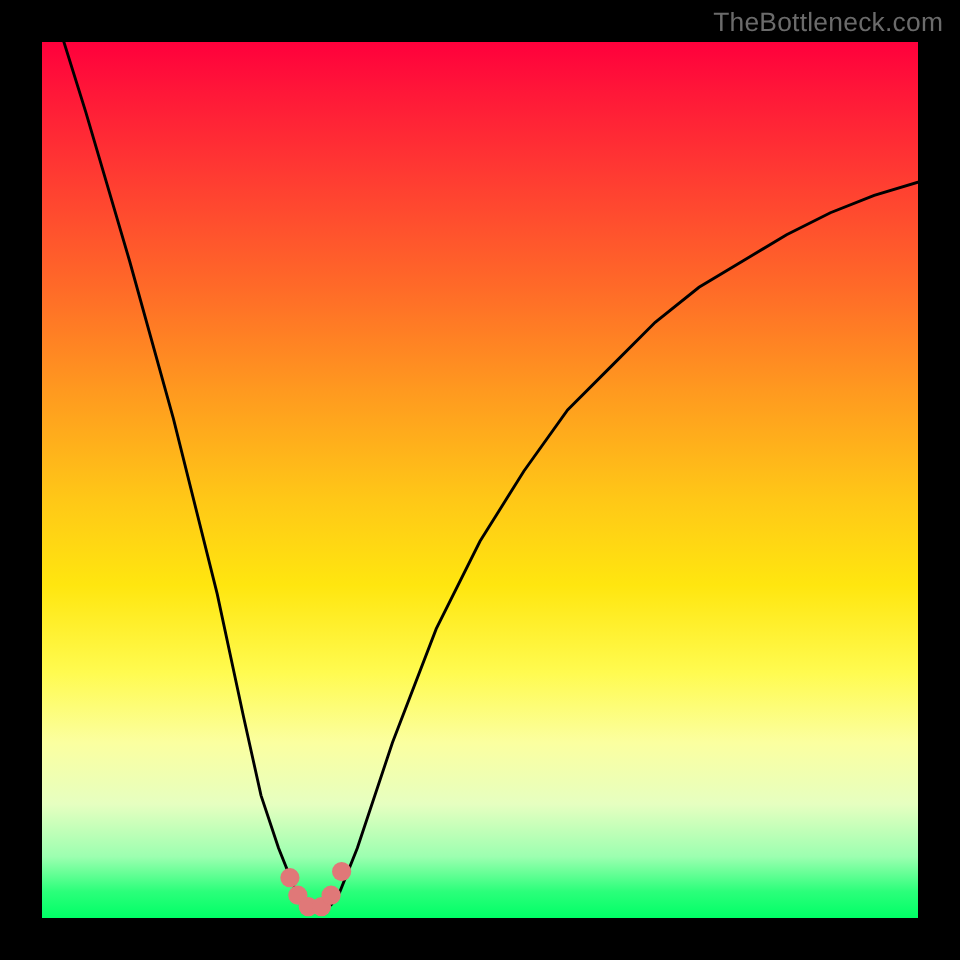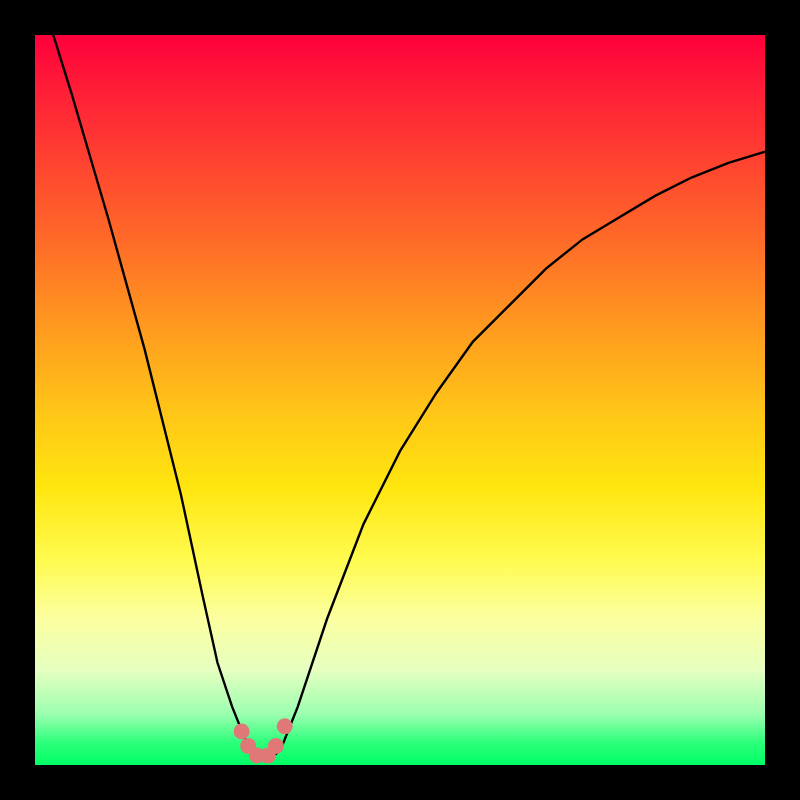--- a/index.html
+++ b/index.html
@@ -71,6 +71,7 @@
 
 <div class="frame">
 
+  <div class="watermark">TheBottleneck.com</div>
 
   <div class="plot-area">
     <div class="gradient-bg"></div>

